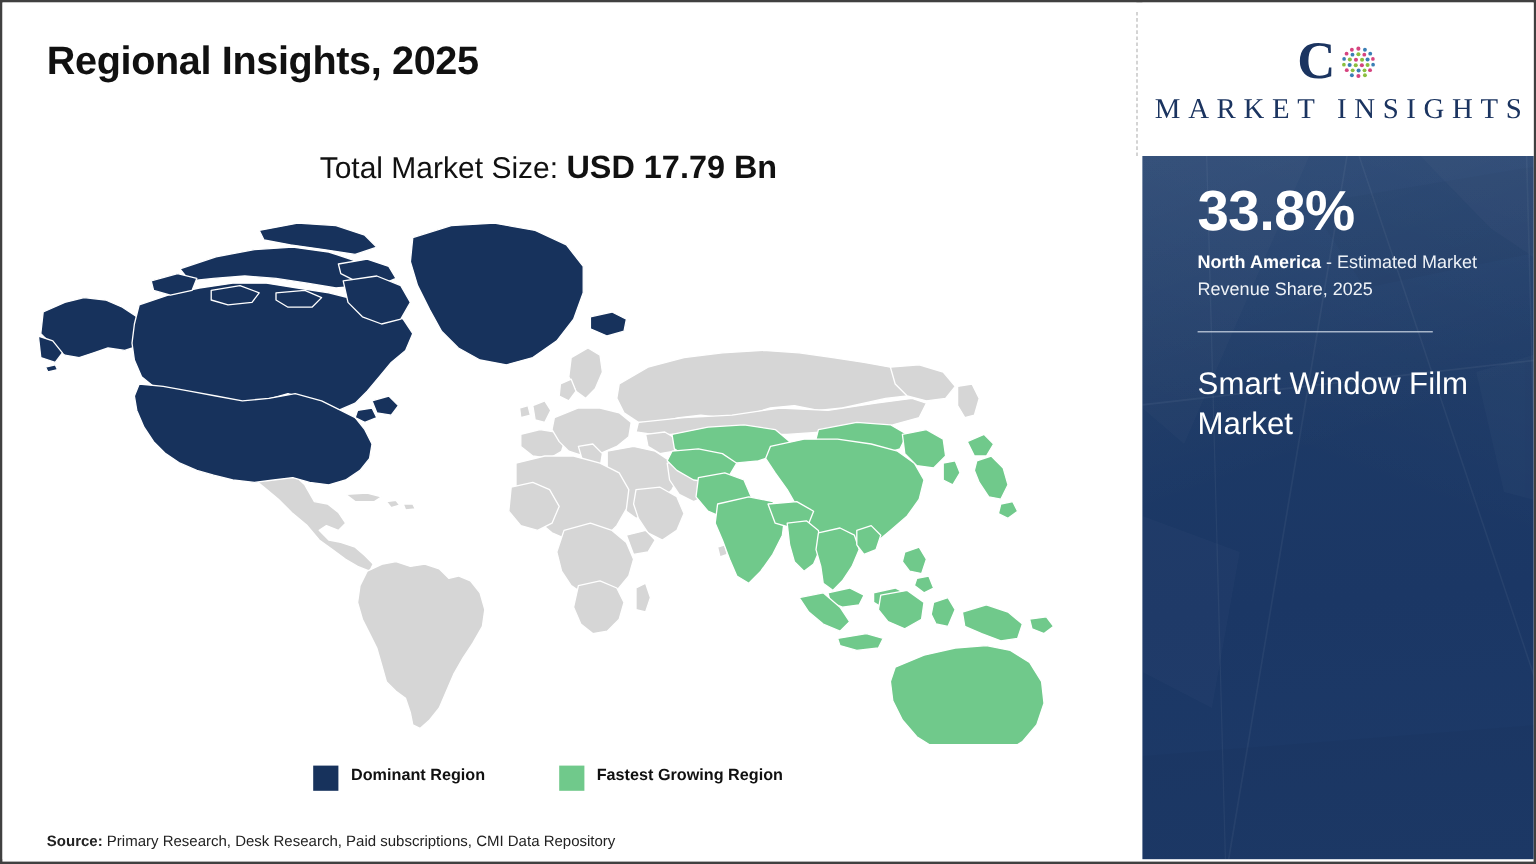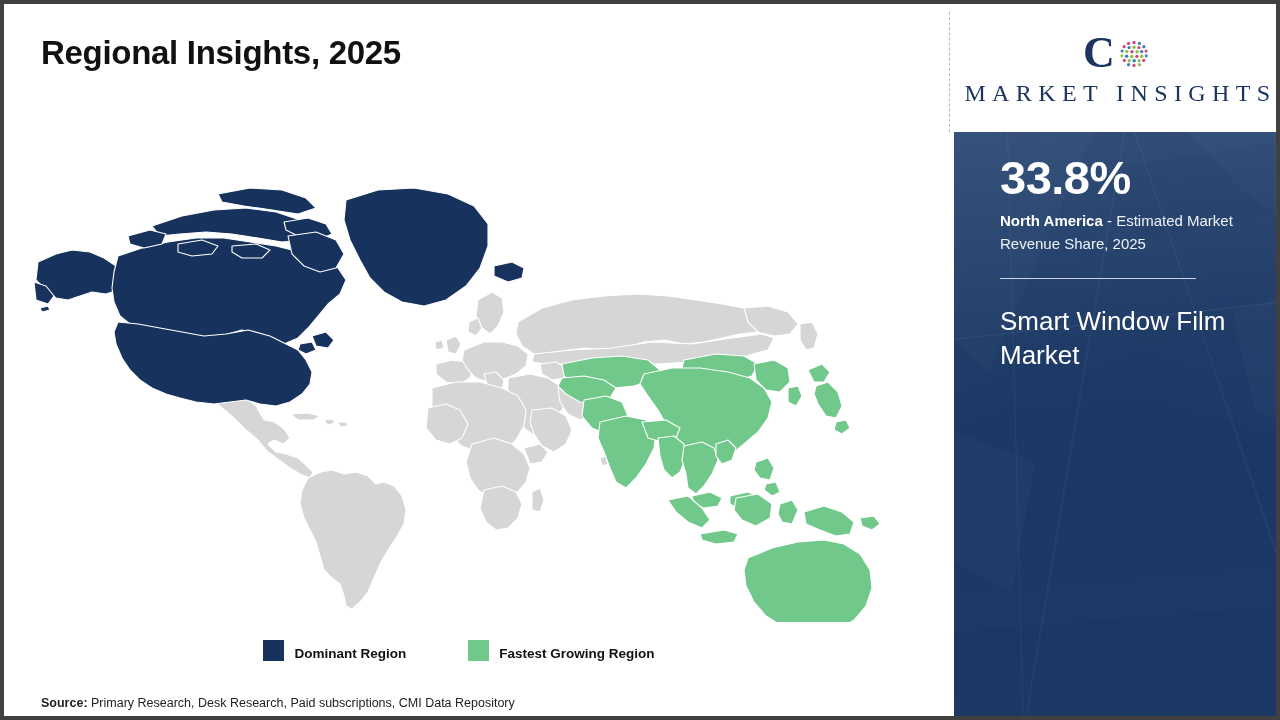--- a/index.html
+++ b/index.html
@@ -16,7 +16,7 @@
     height: 720px;
     background: #ffffff;
     box-sizing: border-box;
-    border: 4px solid #404040;
+    border: 2px solid #404040;
     overflow: hidden;
   }
 

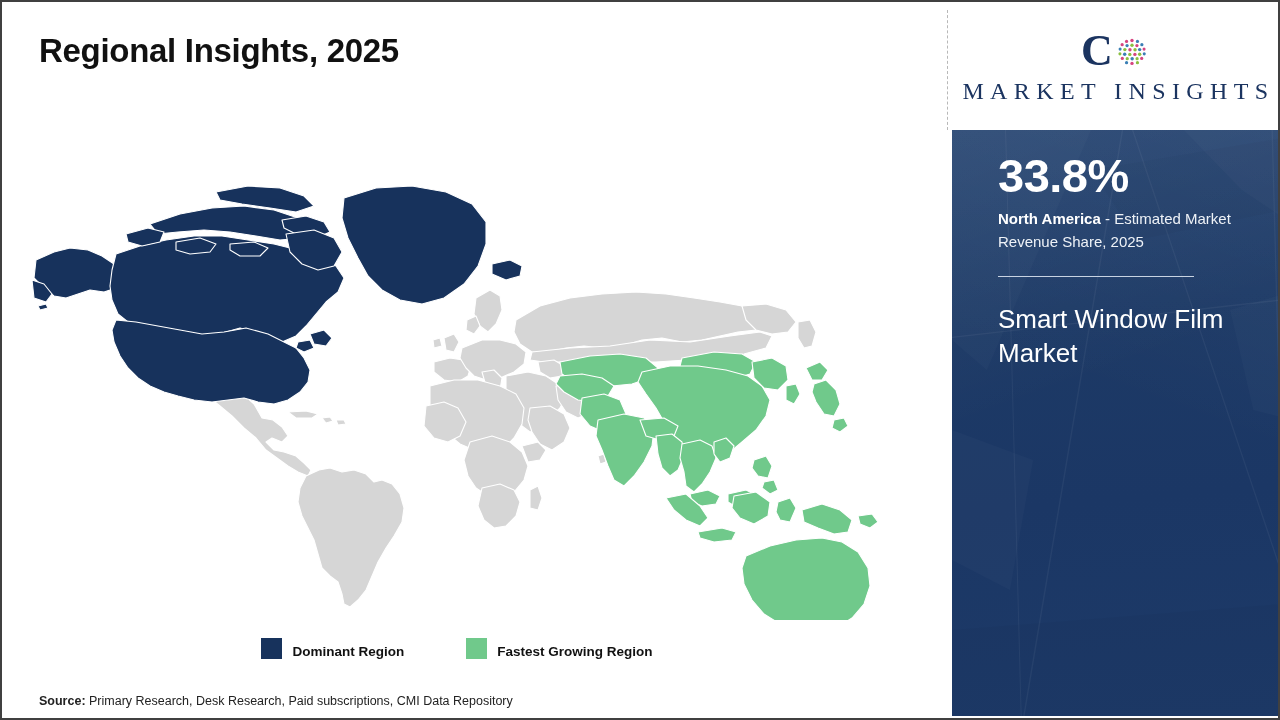--- a/index.html
+++ b/index.html
@@ -225,6 +225,9 @@
 
     <div id="page-title">Regional Insights, 2025</div>
 
+    <div id="market-size-line">
+      <span>Total Market Size: </span><span class="val">USD 17.79 Bn</span>
+    </div>
 
     <div id="map-wrap">
       <svg viewBox="0 0 880 440" xmlns="http://www.w3.org/2000/svg">

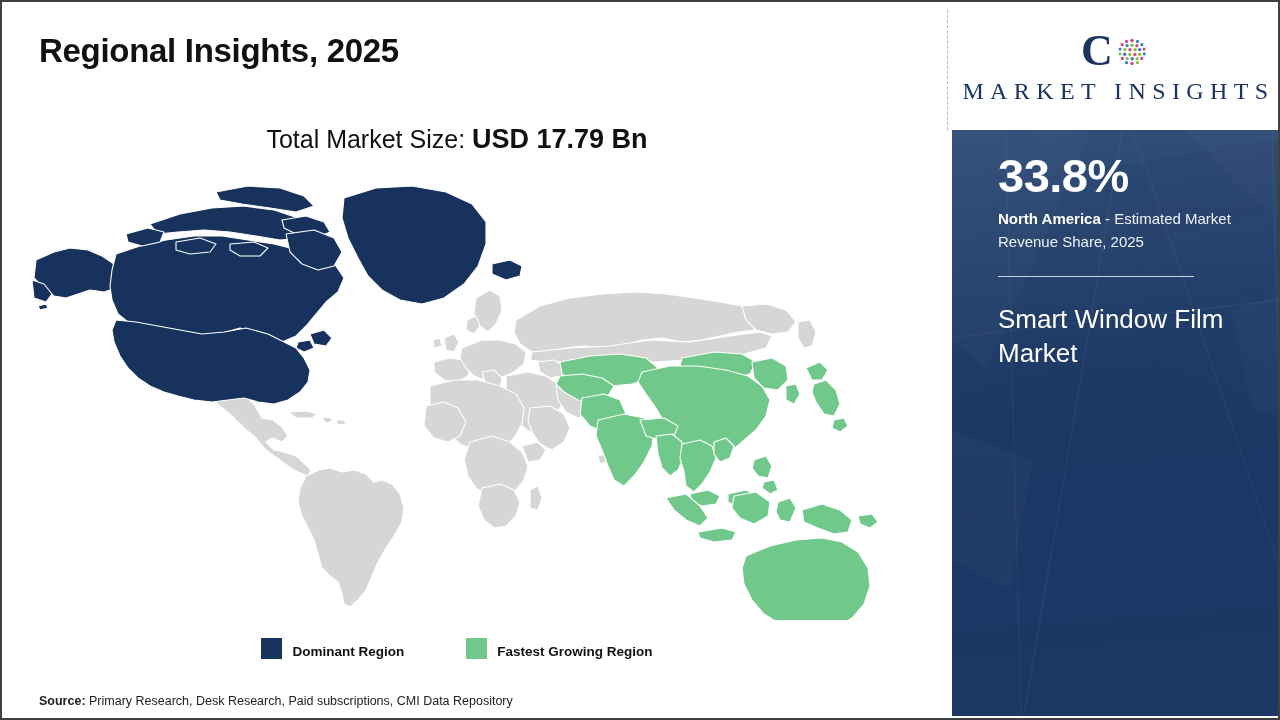--- a/index.html
+++ b/index.html
@@ -78,7 +78,7 @@
   }
   .legend-item {
     display: flex;
-    align-items: flex-end;
+    align-items: flex-start;
     gap: 10px;
   }
   .legend-swatch {

